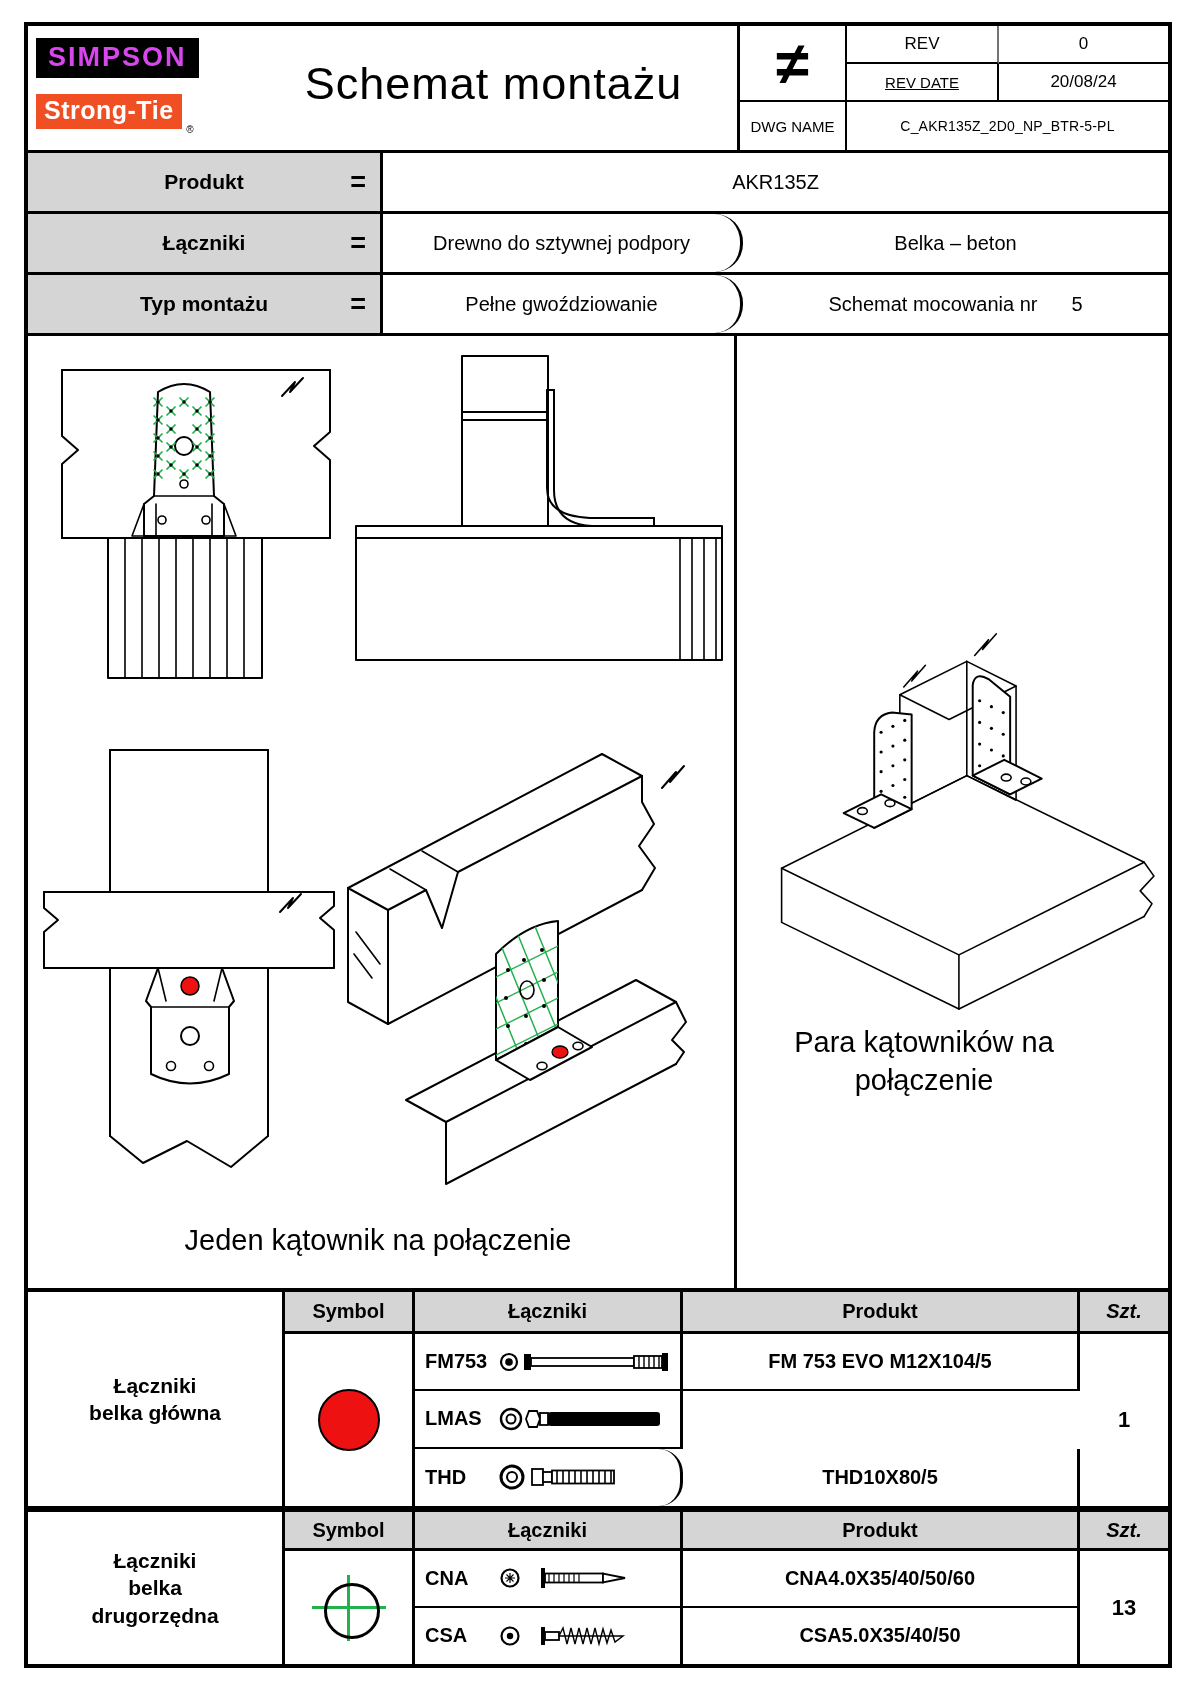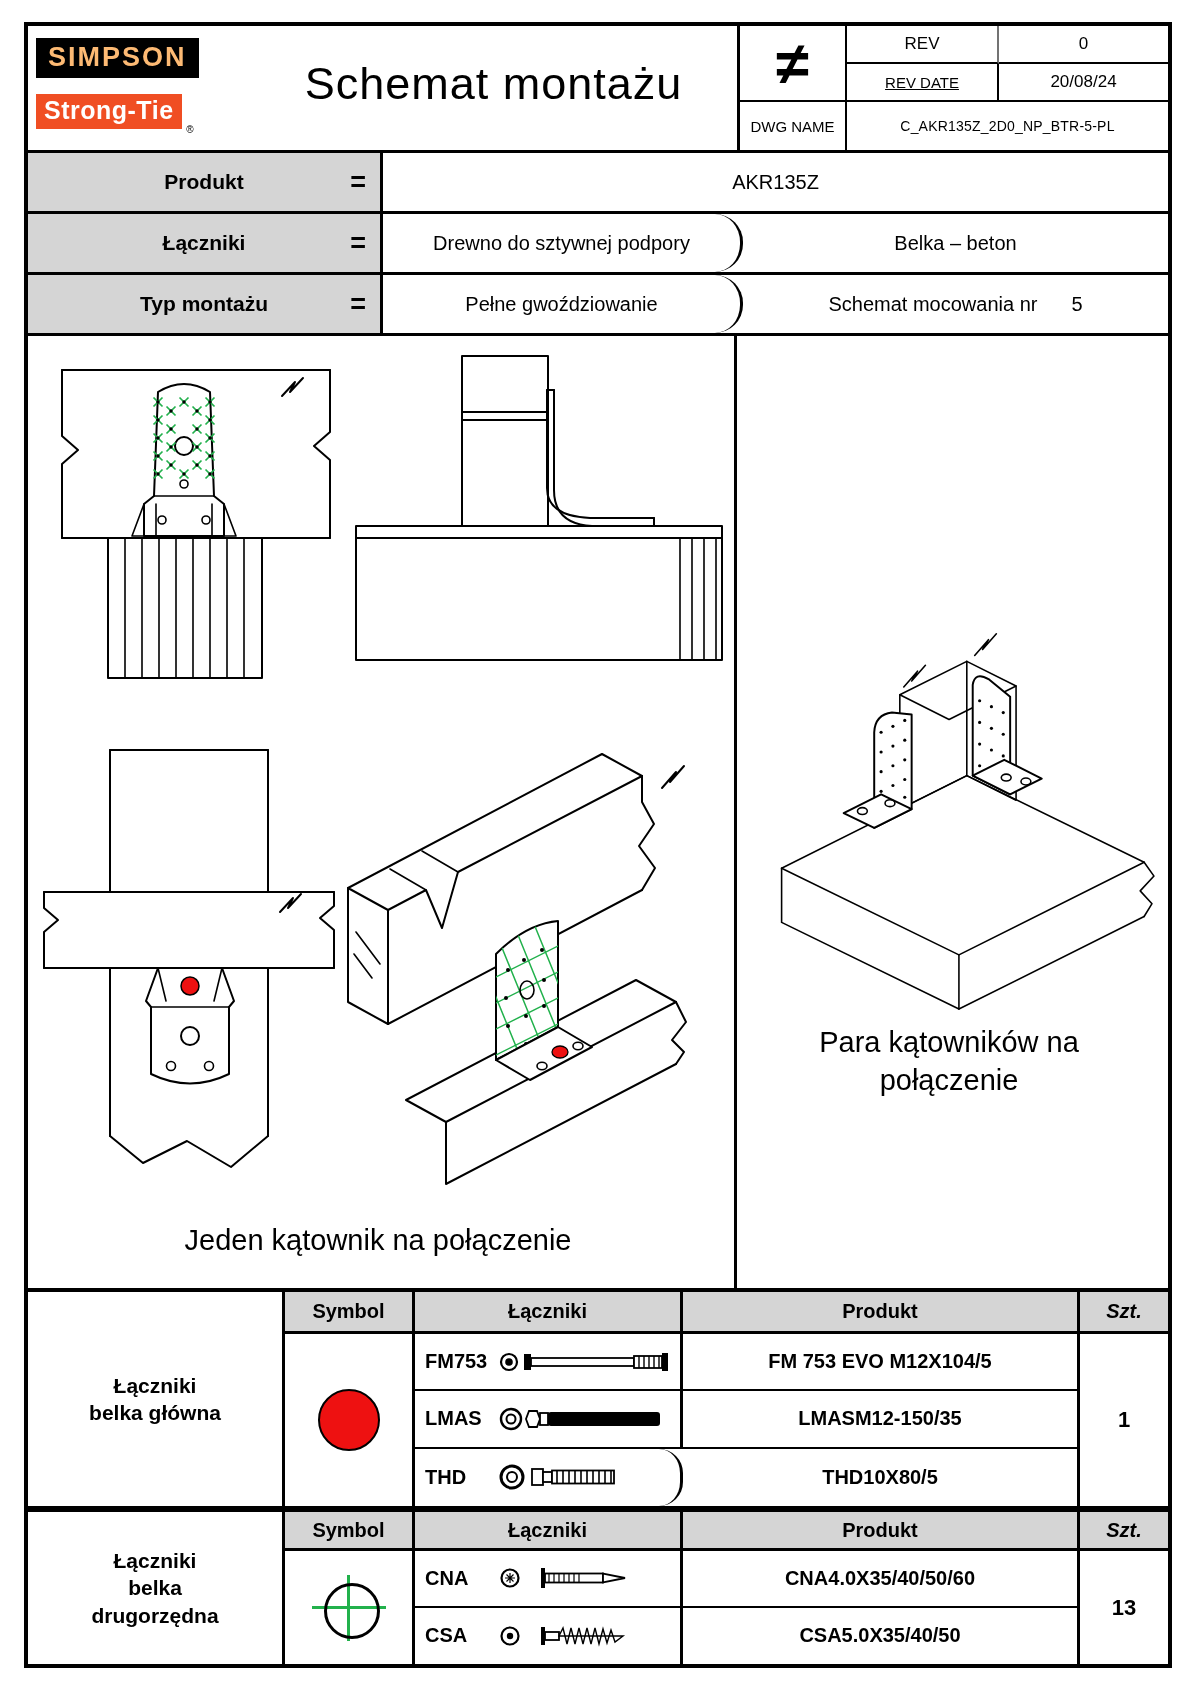--- a/index.html
+++ b/index.html
@@ -9,7 +9,7 @@
   
   .hdr{height:124px;flex:none;border-bottom:3px solid #000;display:flex;}
   .logo-area{width:214px;flex:none;padding:12px 0 0 8px;}
-  .logo-simpson{display:inline-block;background:#000;color:#fdba74;font-weight:bold;font-size:27px;letter-spacing:2px;padding:4px 12px 5px;}
+  .logo-simpson{display:inline-block;background:#000;color:#d946ef;font-weight:bold;font-size:27px;letter-spacing:2px;padding:4px 12px 5px;}
   .logo-st-wrap{position:relative;width:fit-content;}
   .logo-strongtie{display:inline-block;background:var(--brand-orange,#f04e23);color:#fff;font-weight:bold;font-size:25px;padding:2px 8px 4px;margin-top:16px;letter-spacing:.5px;}
   .logo-reg{position:absolute;right:-12px;bottom:-6px;font-size:10px;}

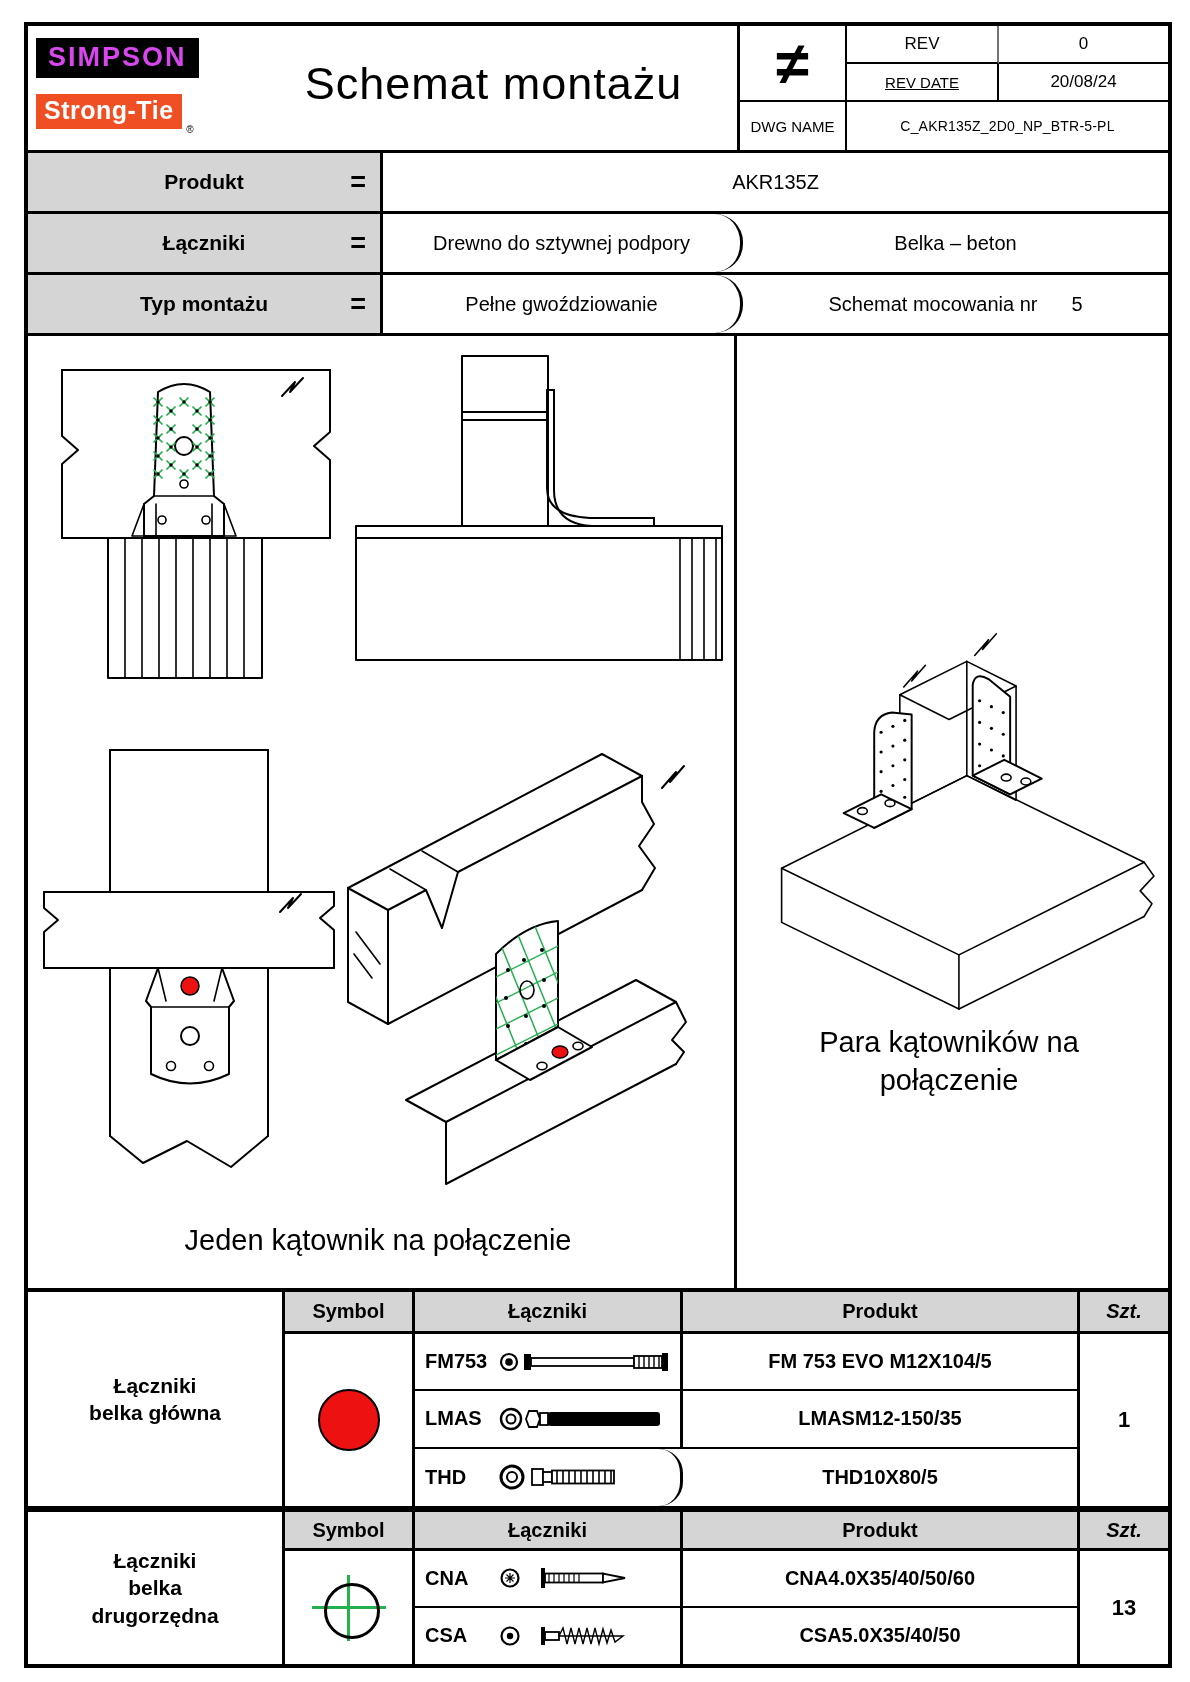--- a/index.html
+++ b/index.html
@@ -36,7 +36,7 @@
   .dsvg{position:absolute;}
   .caption{position:absolute;font-size:29px;text-align:center;line-height:1.3;}
   .caption.single{left:20px;top:886px;width:660px;}
-  .caption.pair{left:719px;top:688px;width:404px;}
+  .caption.pair{left:694px;top:688px;width:404px;}
   
   .ftable{display:grid;grid-template-columns:257px 130px 268px 397px 1fr;flex:none;}
   .ftable.main{height:214px;grid-template-rows:42px 1fr 1fr 1fr;border-bottom:3px solid #000;}

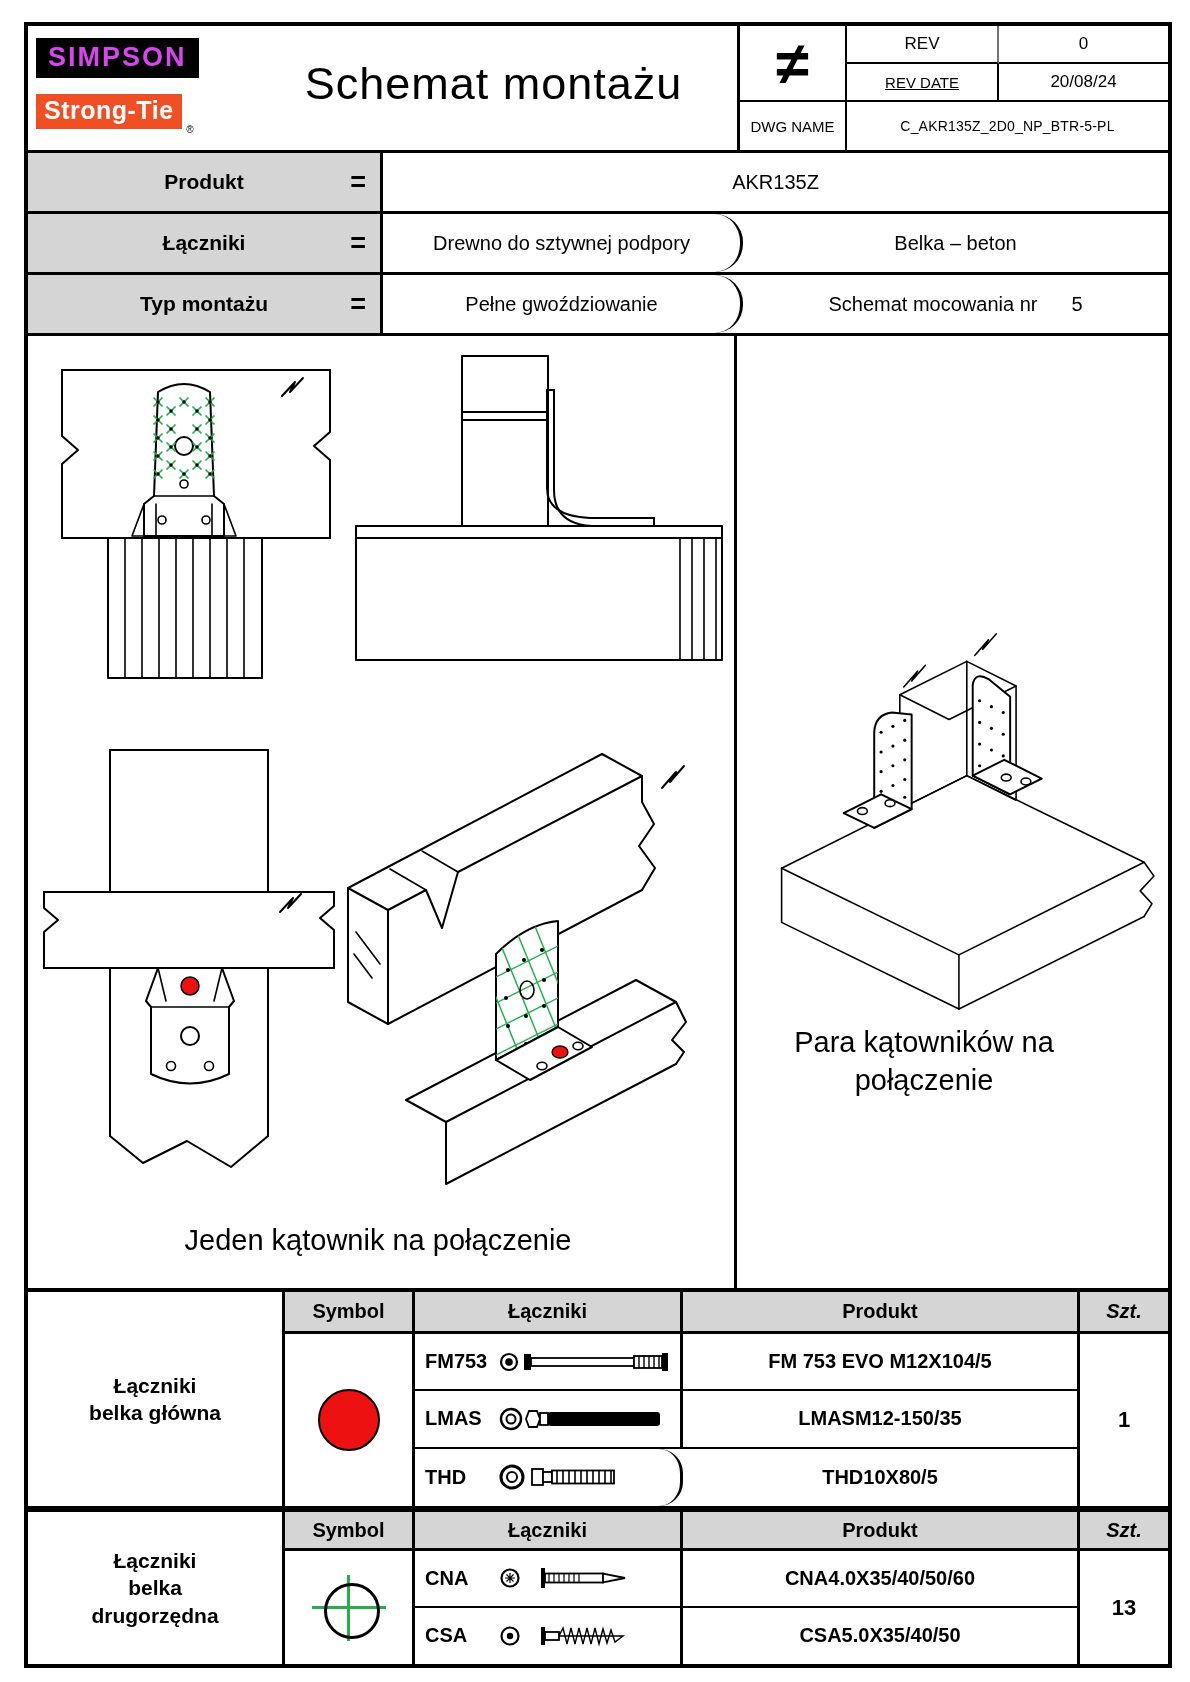--- a/index.html
+++ b/index.html
@@ -339,7 +339,6 @@
         <rect x="49" y="10" width="112" height="14" rx="3" fill="#000"></rect>
       </svg>
     </div>
-    <div class="ft-prod" style="grid-row:3;">LMASM12-150/35</div>
     <div class="ft-fast nb" style="grid-row:4;border-radius:24px;">
       <span class="ft-code">THD</span>
       <svg width="150" height="34" viewBox="0 0 150 34">

